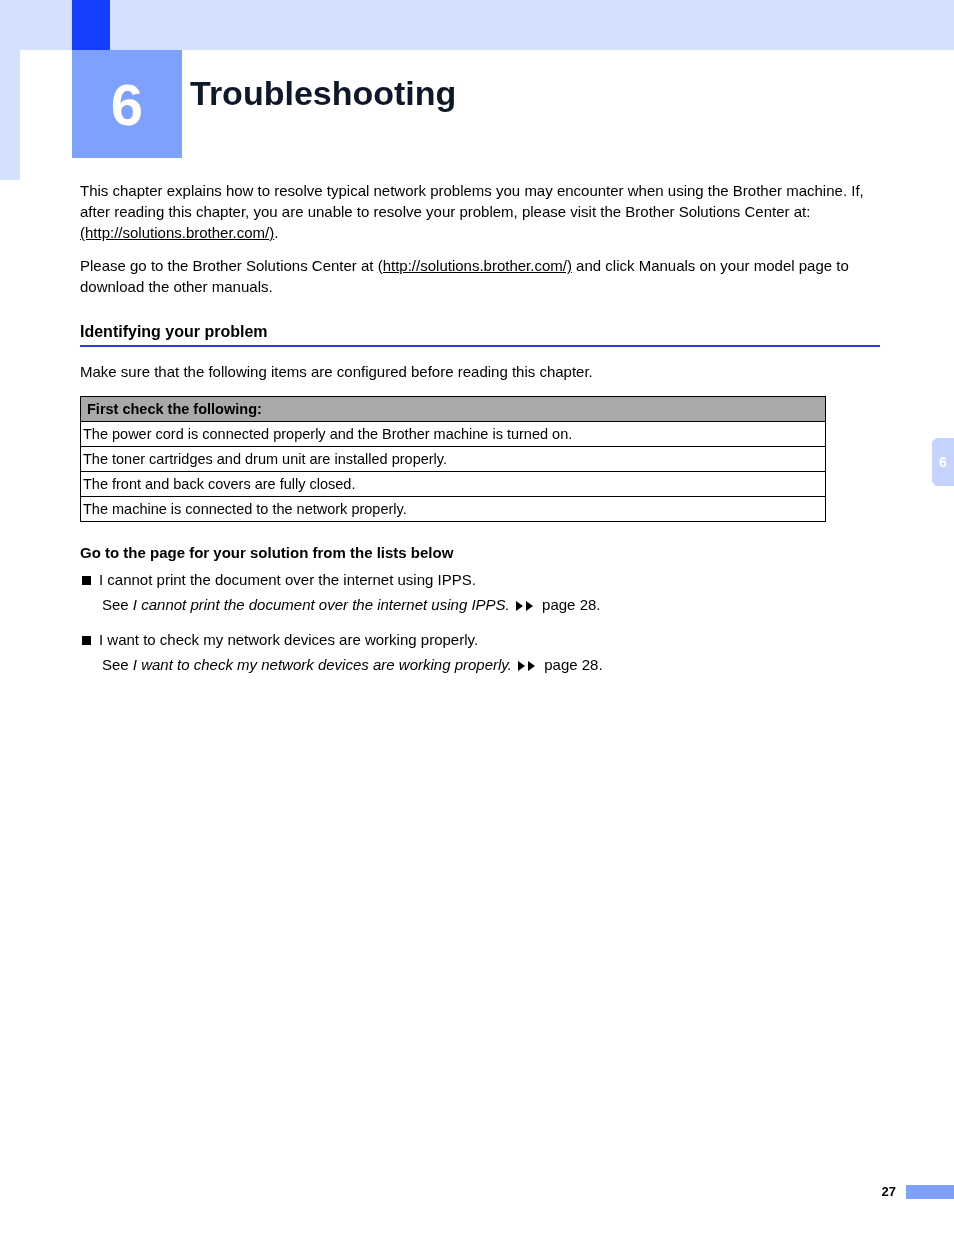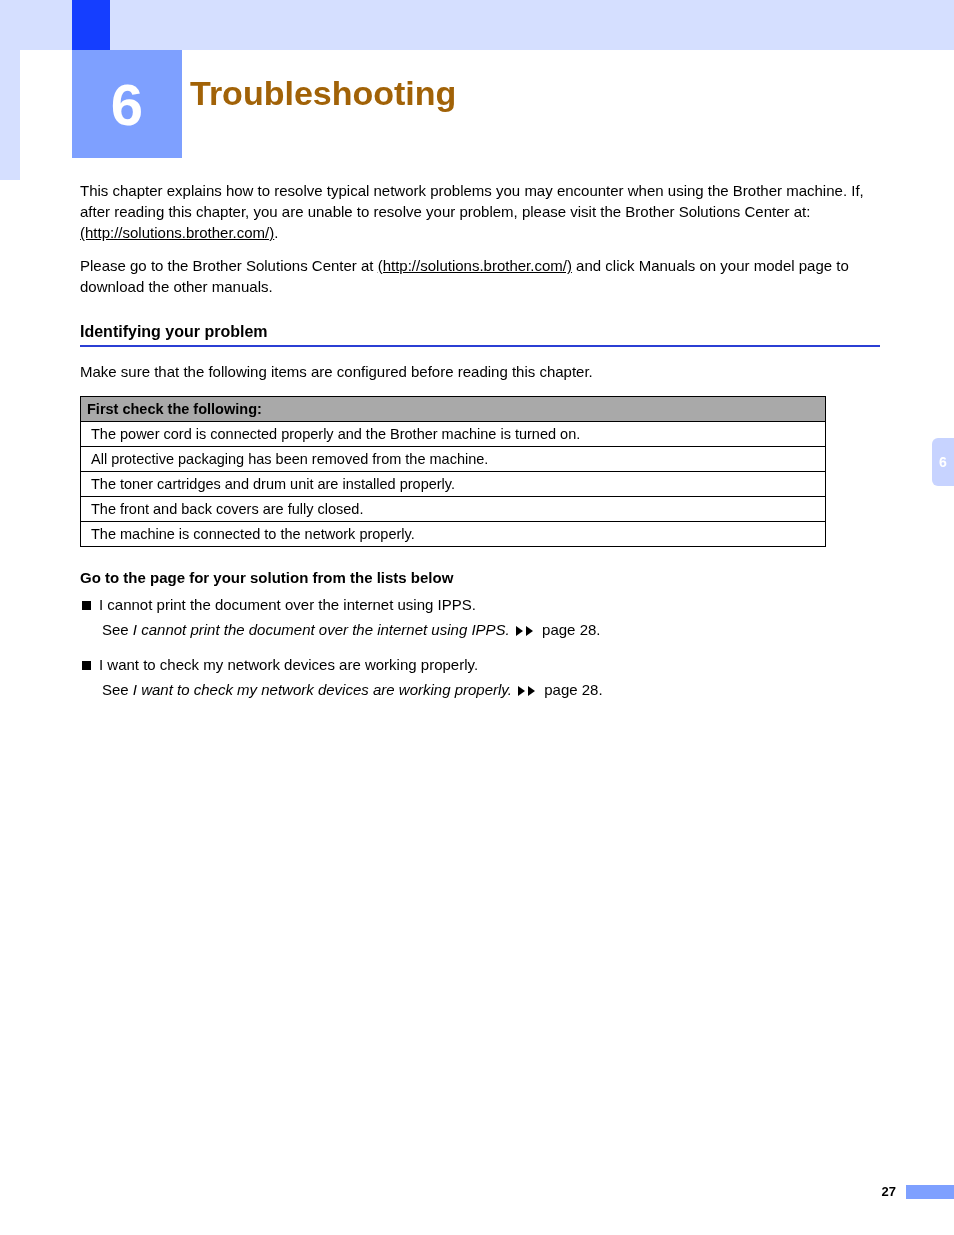--- a/index.html
+++ b/index.html
@@ -50,7 +50,7 @@
     top: 74px; left: 190px;
     font-size: 34px;
     font-weight: bold;
-    color: #a16207;
+    color: #0f172a;
   }
   .content {
     position: absolute;

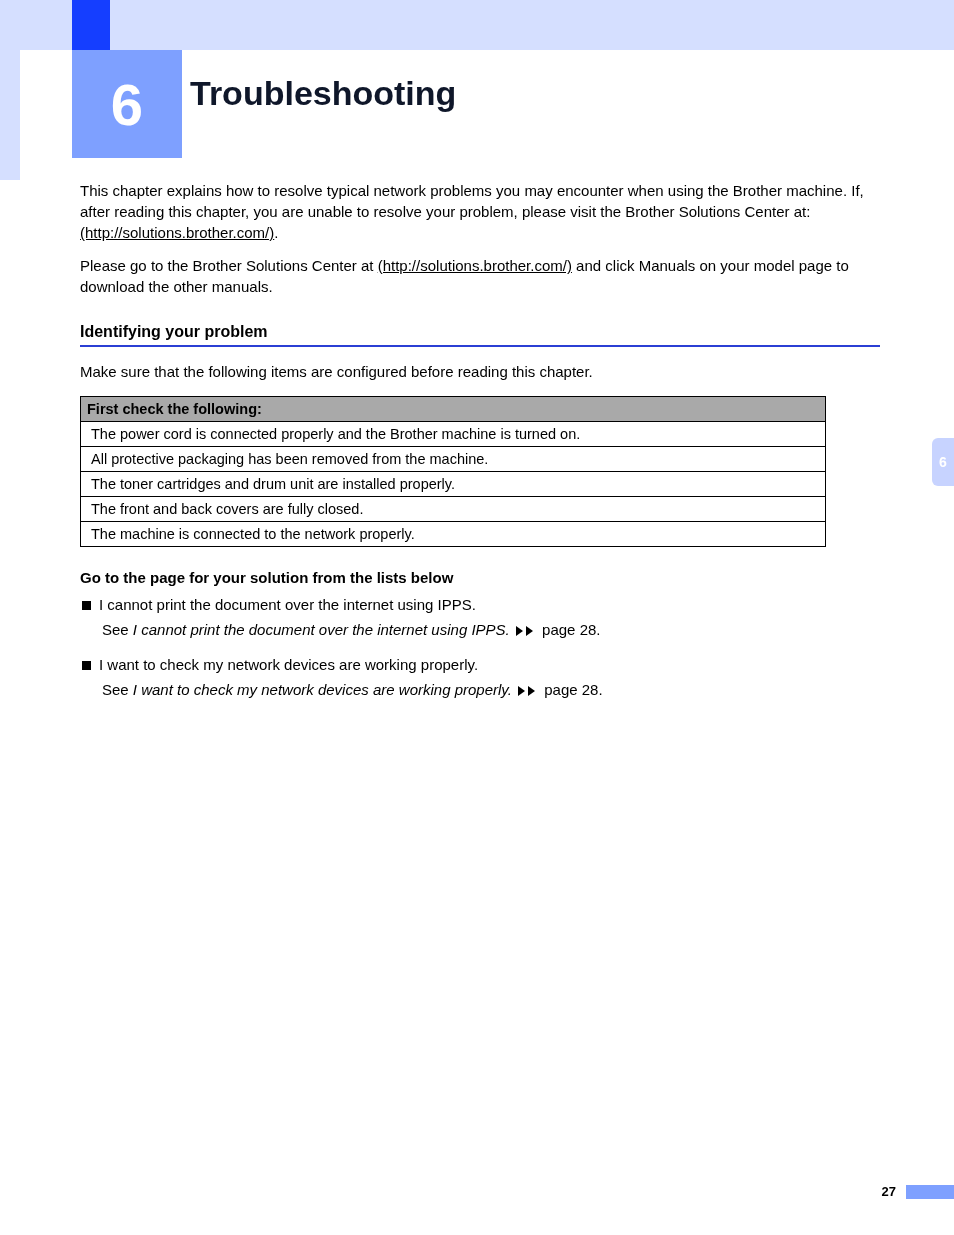--- a/index.html
+++ b/index.html
@@ -92,7 +92,7 @@
   }
   .check-table td {
     border: 1px solid #000;
-    padding: 4px 10px;
+    padding: 4px 2px;
     font-size: 14.5px;
   }
   .bold-line {

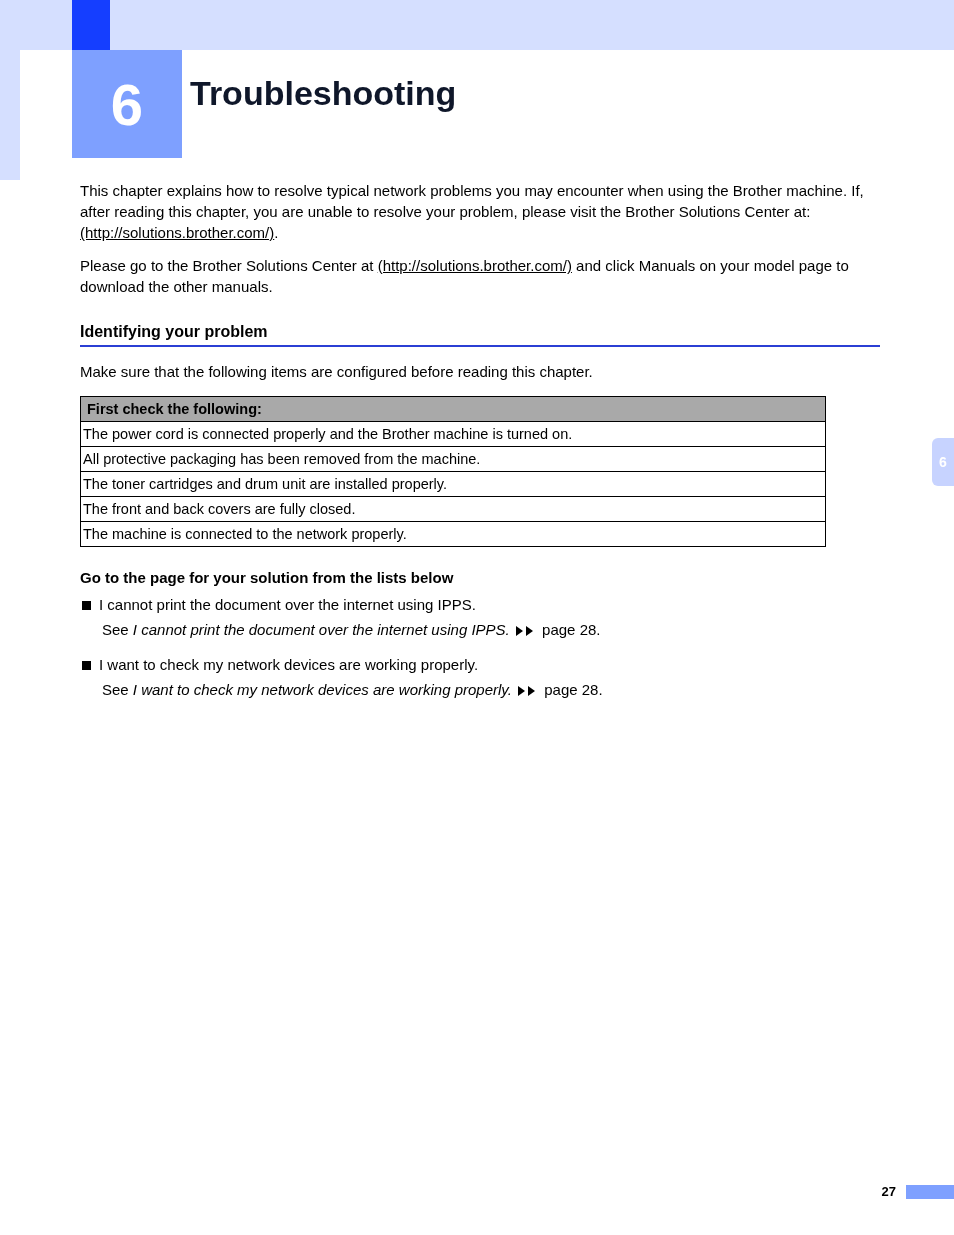--- a/index.html
+++ b/index.html
@@ -181,9 +181,6 @@
           <td>The power cord is connected properly and the Brother machine is turned on.</td>
         </tr>
     <tr>
-          <td>All protective packaging has been removed from the machine.</td>
-        </tr>
-    <tr>
           <td>The toner cartridges and drum unit are installed properly.</td>
         </tr>
     <tr>

